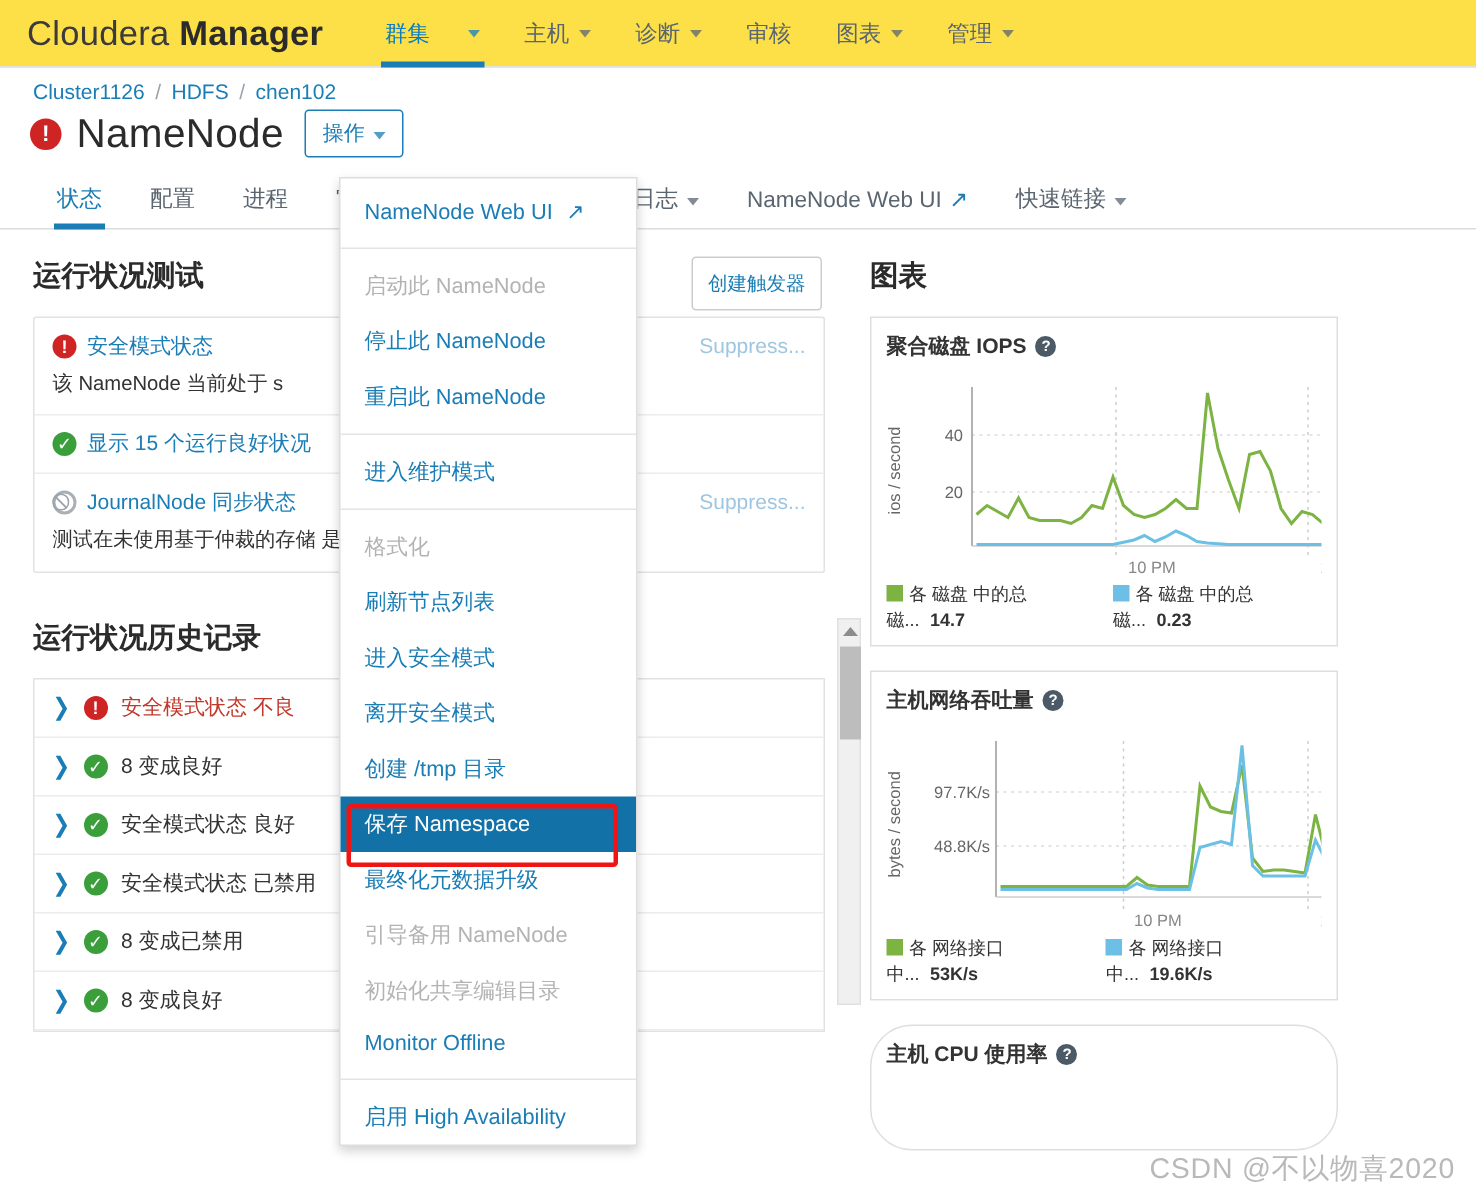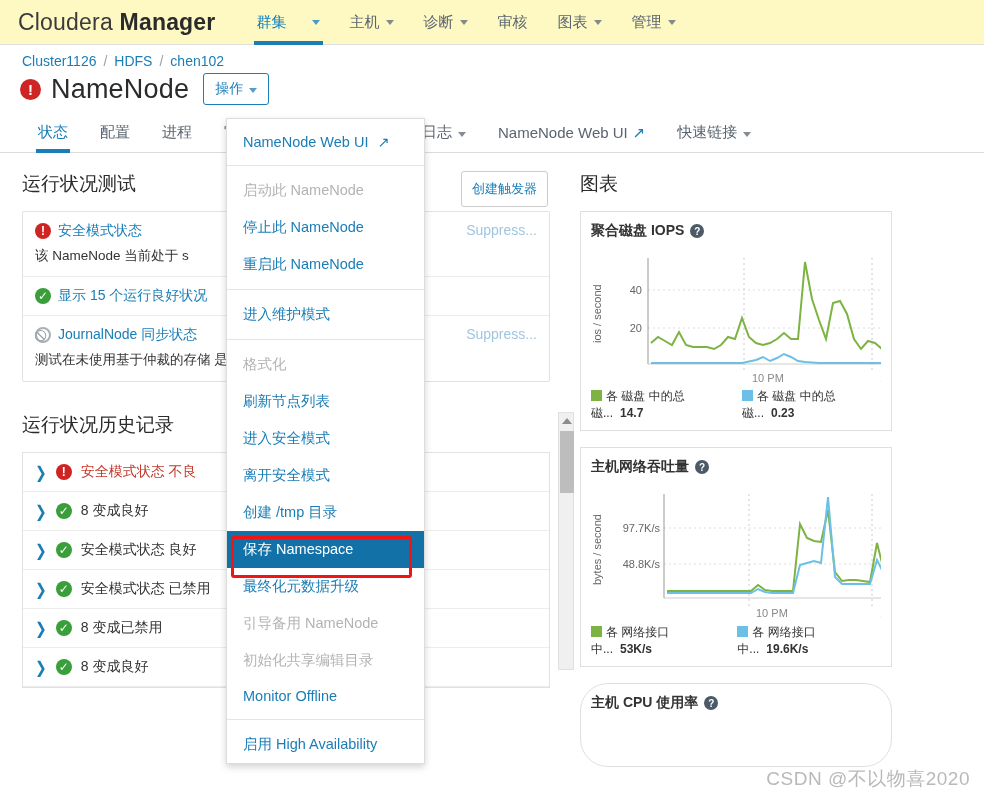--- a/index.html
+++ b/index.html
@@ -21,7 +21,7 @@
     display: flex;
     align-items: center;
     padding-left: 18px;
-    background: #fef9c3;
+    background: #fde047;
     position: relative;
   }
   .brand {

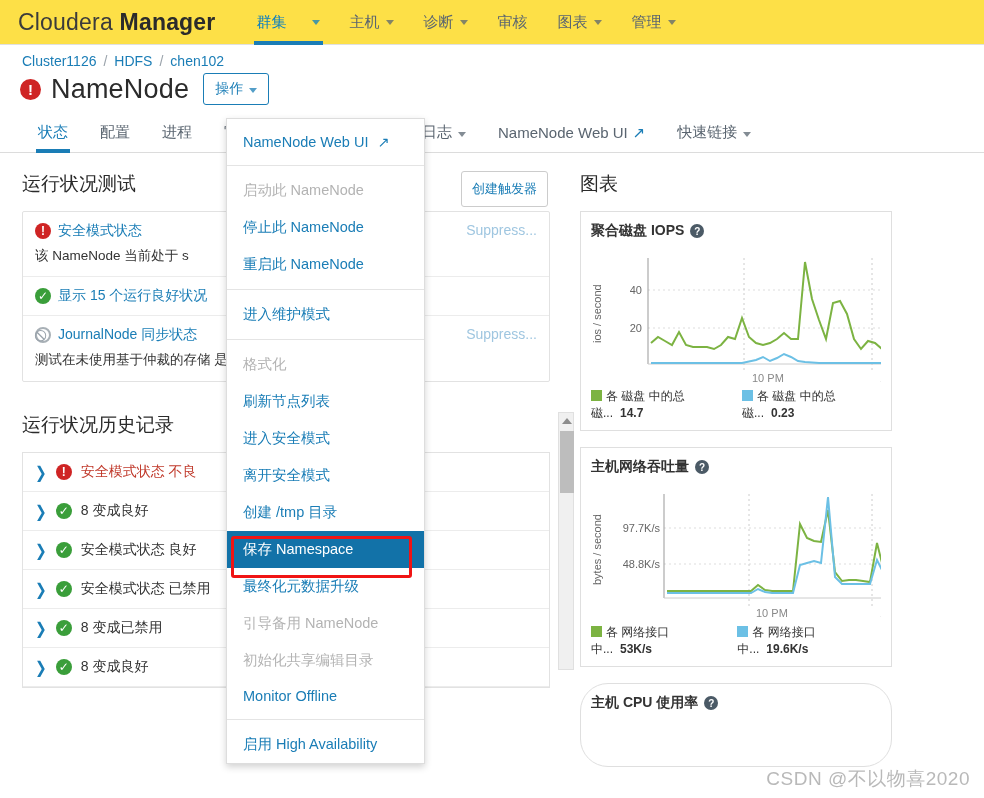--- a/index.html
+++ b/index.html
@@ -113,7 +113,7 @@
   .colright { width: 400px; padding: 18px 0 0 10px; }
 
   h2.sect {
-    font-size: 19px; font-weight: 400; color:#2b2b2b; margin:0 0 14px 0;
+    font-size: 19px; font-weight: 700; color:#2b2b2b; margin:0 0 14px 0;
   }
   .sect-head { display:flex; align-items:flex-start; justify-content:space-between; padding-right:22px; }
   .btn-plain {

